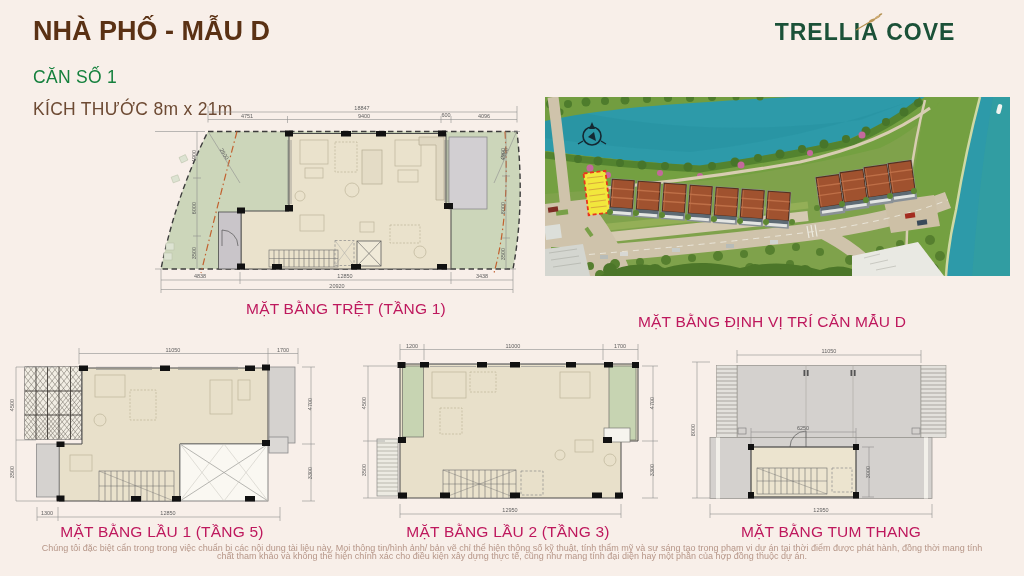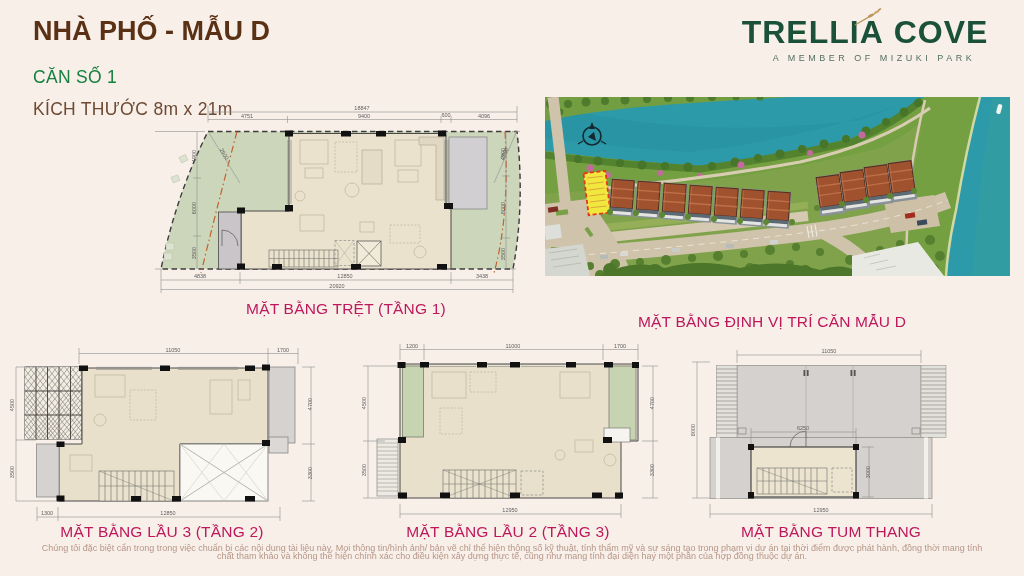--- a/index.html
+++ b/index.html
@@ -23,7 +23,7 @@
 
 <div class="abs" style="left:736px;top:13px;width:258px;text-align:center;">
 
-  <div style="font-size:32px;font-weight:bold;color:#1b5138;letter-spacing:1px;line-height:38px;white-space:nowrap;">TRELLI<span style="position:relative;">A<svg class="abs" style="left:-8px;top:-7px;" width="32" height="20" viewBox="0 0 32 20">
+  <div style="font-size:23px;font-weight:bold;color:#1b5138;letter-spacing:1px;line-height:38px;white-space:nowrap;">TRELLI<span style="position:relative;">A<svg class="abs" style="left:-8px;top:-7px;" width="32" height="20" viewBox="0 0 32 20">
             <path d="M3 18 L27 4" stroke="#b3904f" stroke-width="1.2" fill="none"></path>
             <ellipse cx="19" cy="8.5" rx="3.4" ry="1.3" fill="#bb9759" transform="rotate(-28 19 8.5)"></ellipse>
             <ellipse cx="24.5" cy="5" rx="2.8" ry="1.1" fill="#cda970" transform="rotate(-28 24.5 5)"></ellipse>

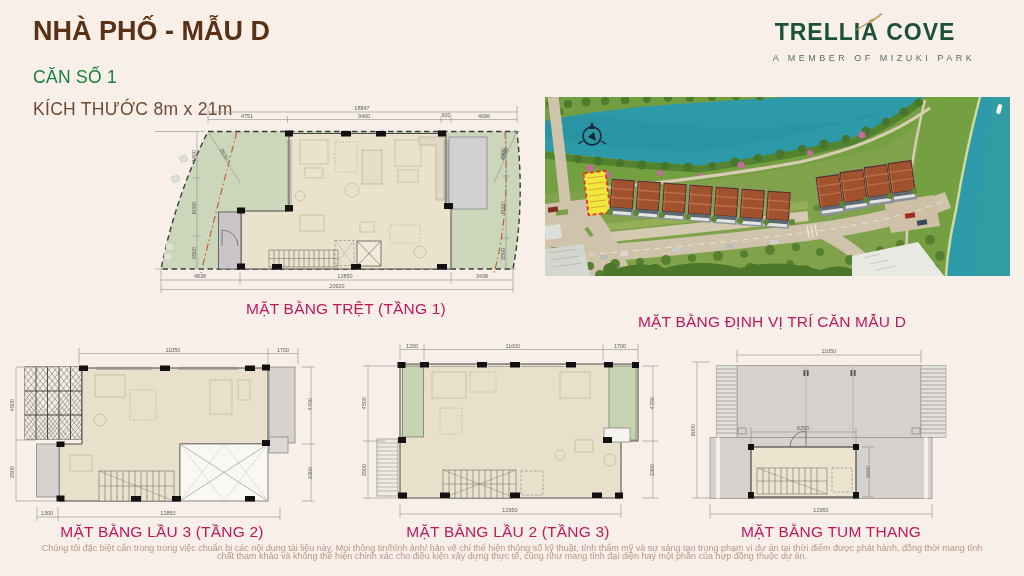--- a/index.html
+++ b/index.html
@@ -30,7 +30,6 @@
             <ellipse cx="27.5" cy="2.5" rx="2" ry="0.9" fill="#b3904f" transform="rotate(-28 27.5 2.5)"></ellipse>
           </svg></span> COVE</div>
 
-  <div style="font-size:9px;color:#53705f;letter-spacing:3.5px;margin-top:2px;white-space:nowrap;position:relative;left:9px;">A MEMBER OF MIZUKI PARK</div>
 </div>
 
 <div class="cap" style="left:346px;top:300px;">MẶT BẰNG TRỆT (TẦNG 1)</div>

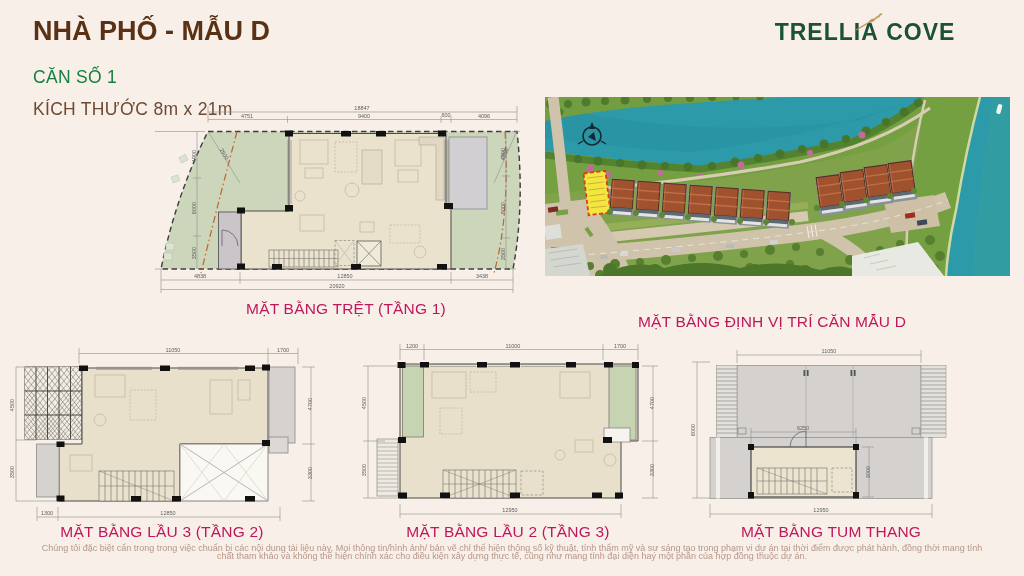--- a/index.html
+++ b/index.html
@@ -36,7 +36,7 @@
 
 <div class="cap" style="left:772px;top:303px;margin-top:10px;">MẶT BẰNG ĐỊNH VỊ TRÍ CĂN MẪU D</div>
 
-<div class="cap" style="left:162px;top:523px;">MẶT BẰNG LẦU 3 (TẦNG 2)</div>
+<div class="cap" style="left:162px;top:523px;">MẶT BẰNG LẦU 1 (TẦNG 5)</div>
 
 <div class="cap" style="left:508px;top:523px;">MẶT BẰNG LẦU 2 (TẦNG 3)</div>
 

